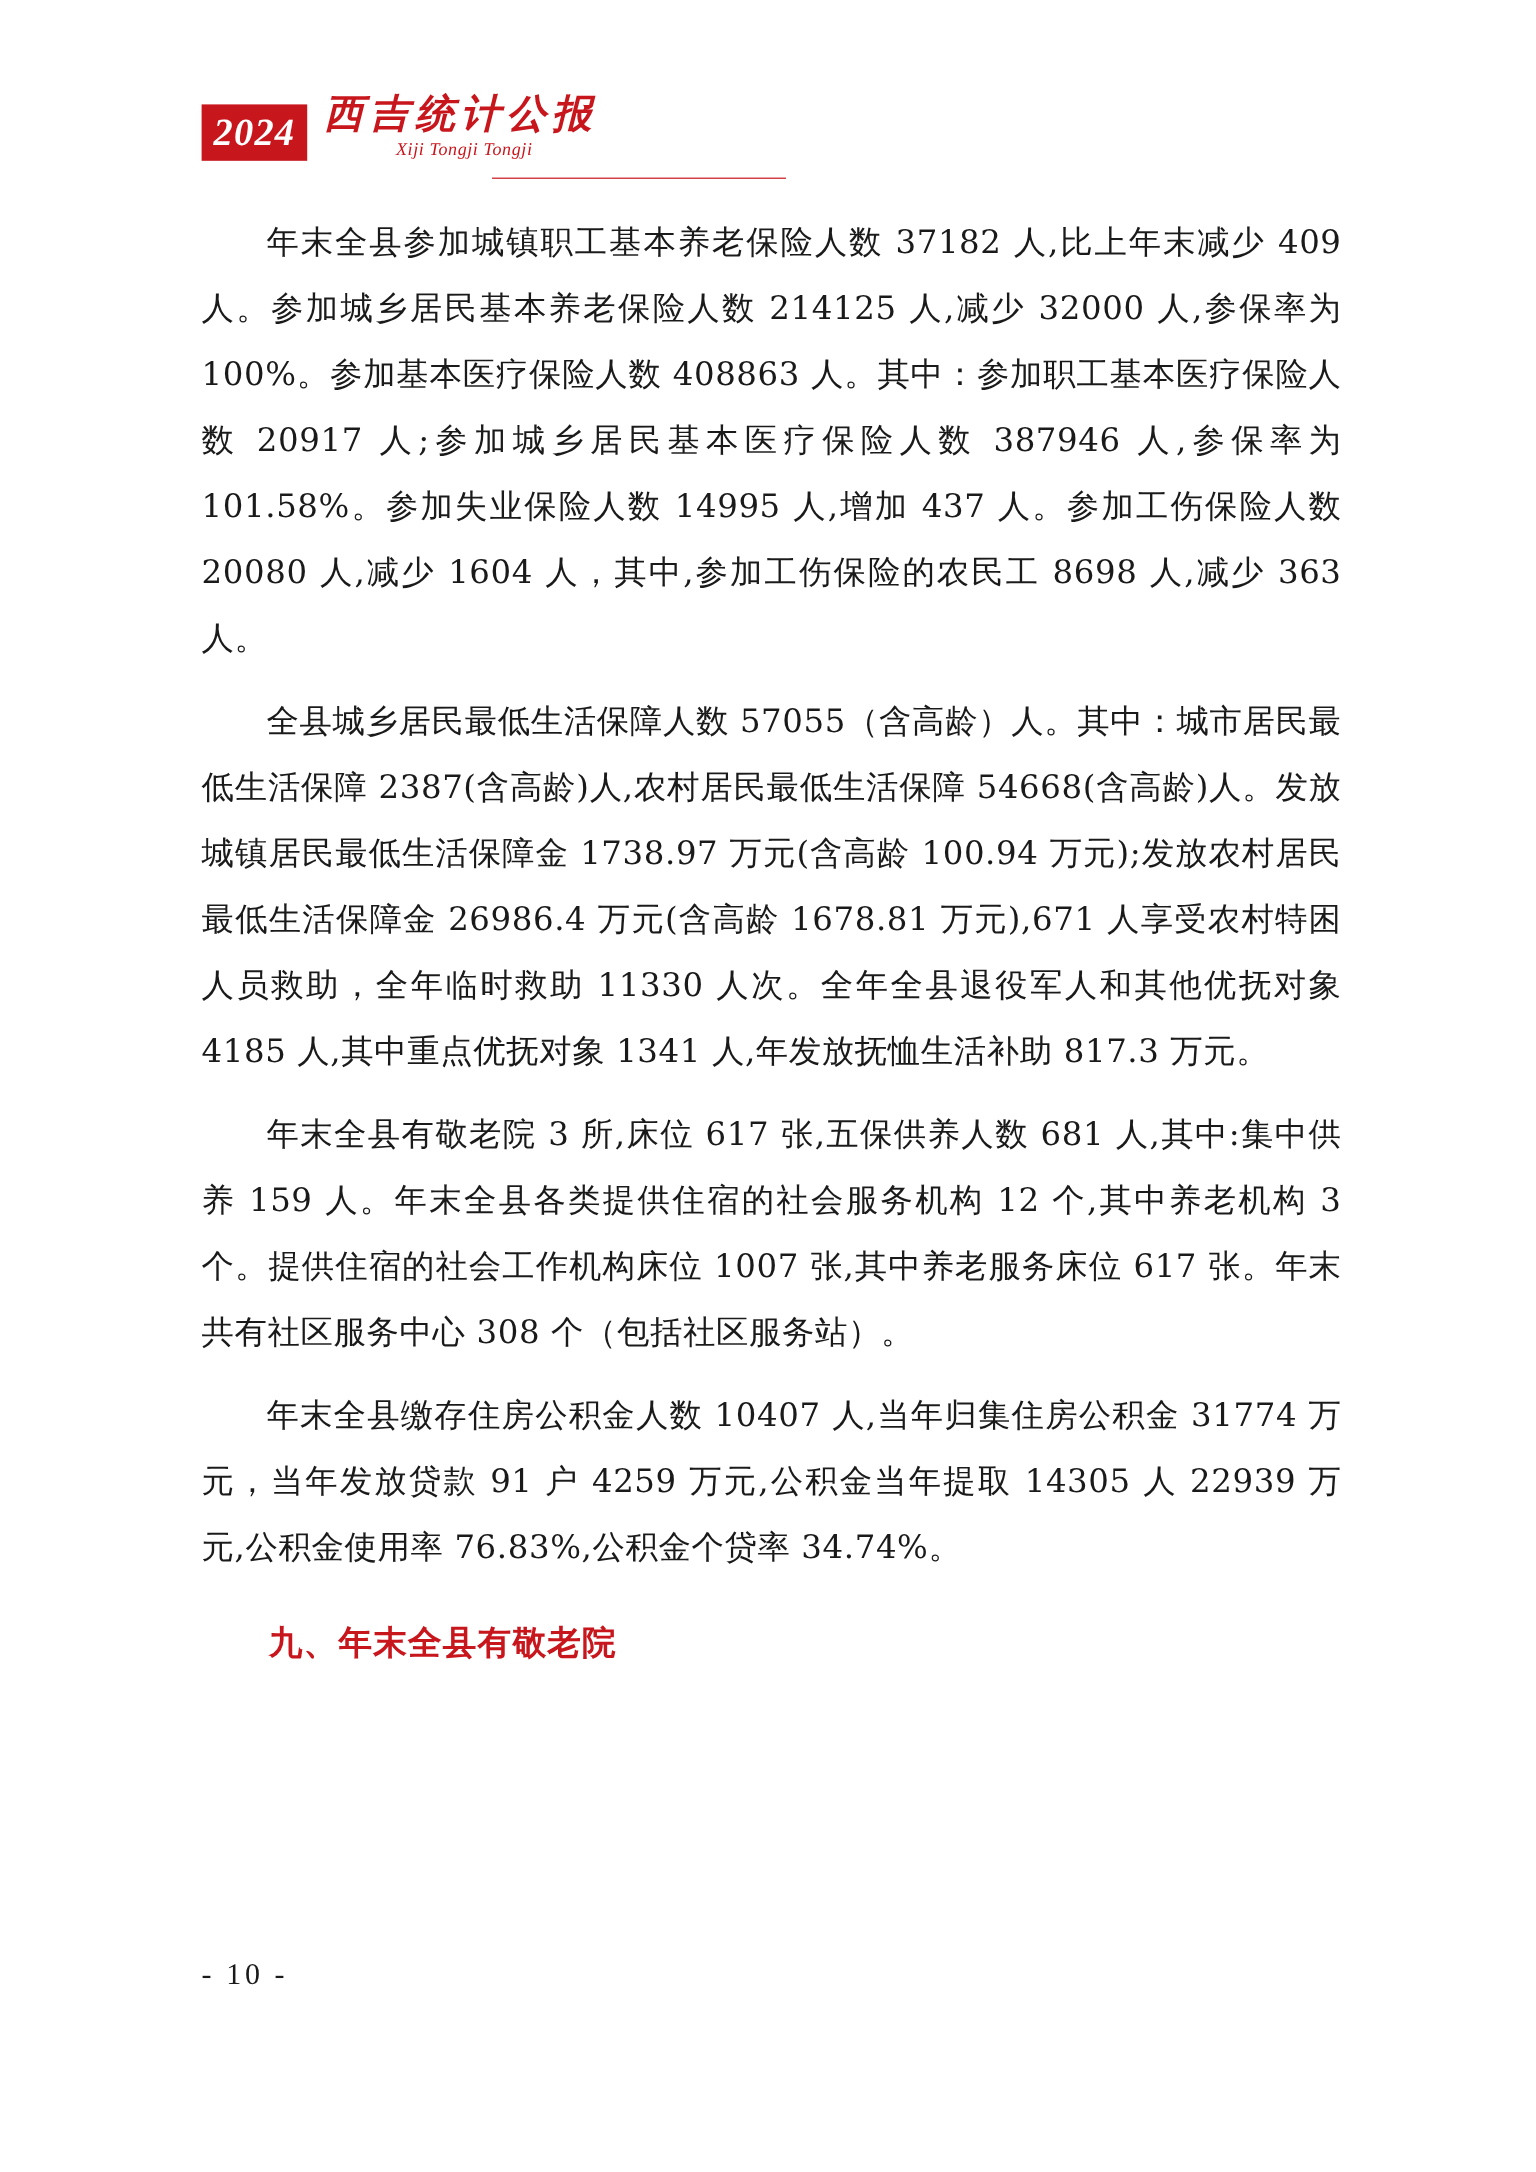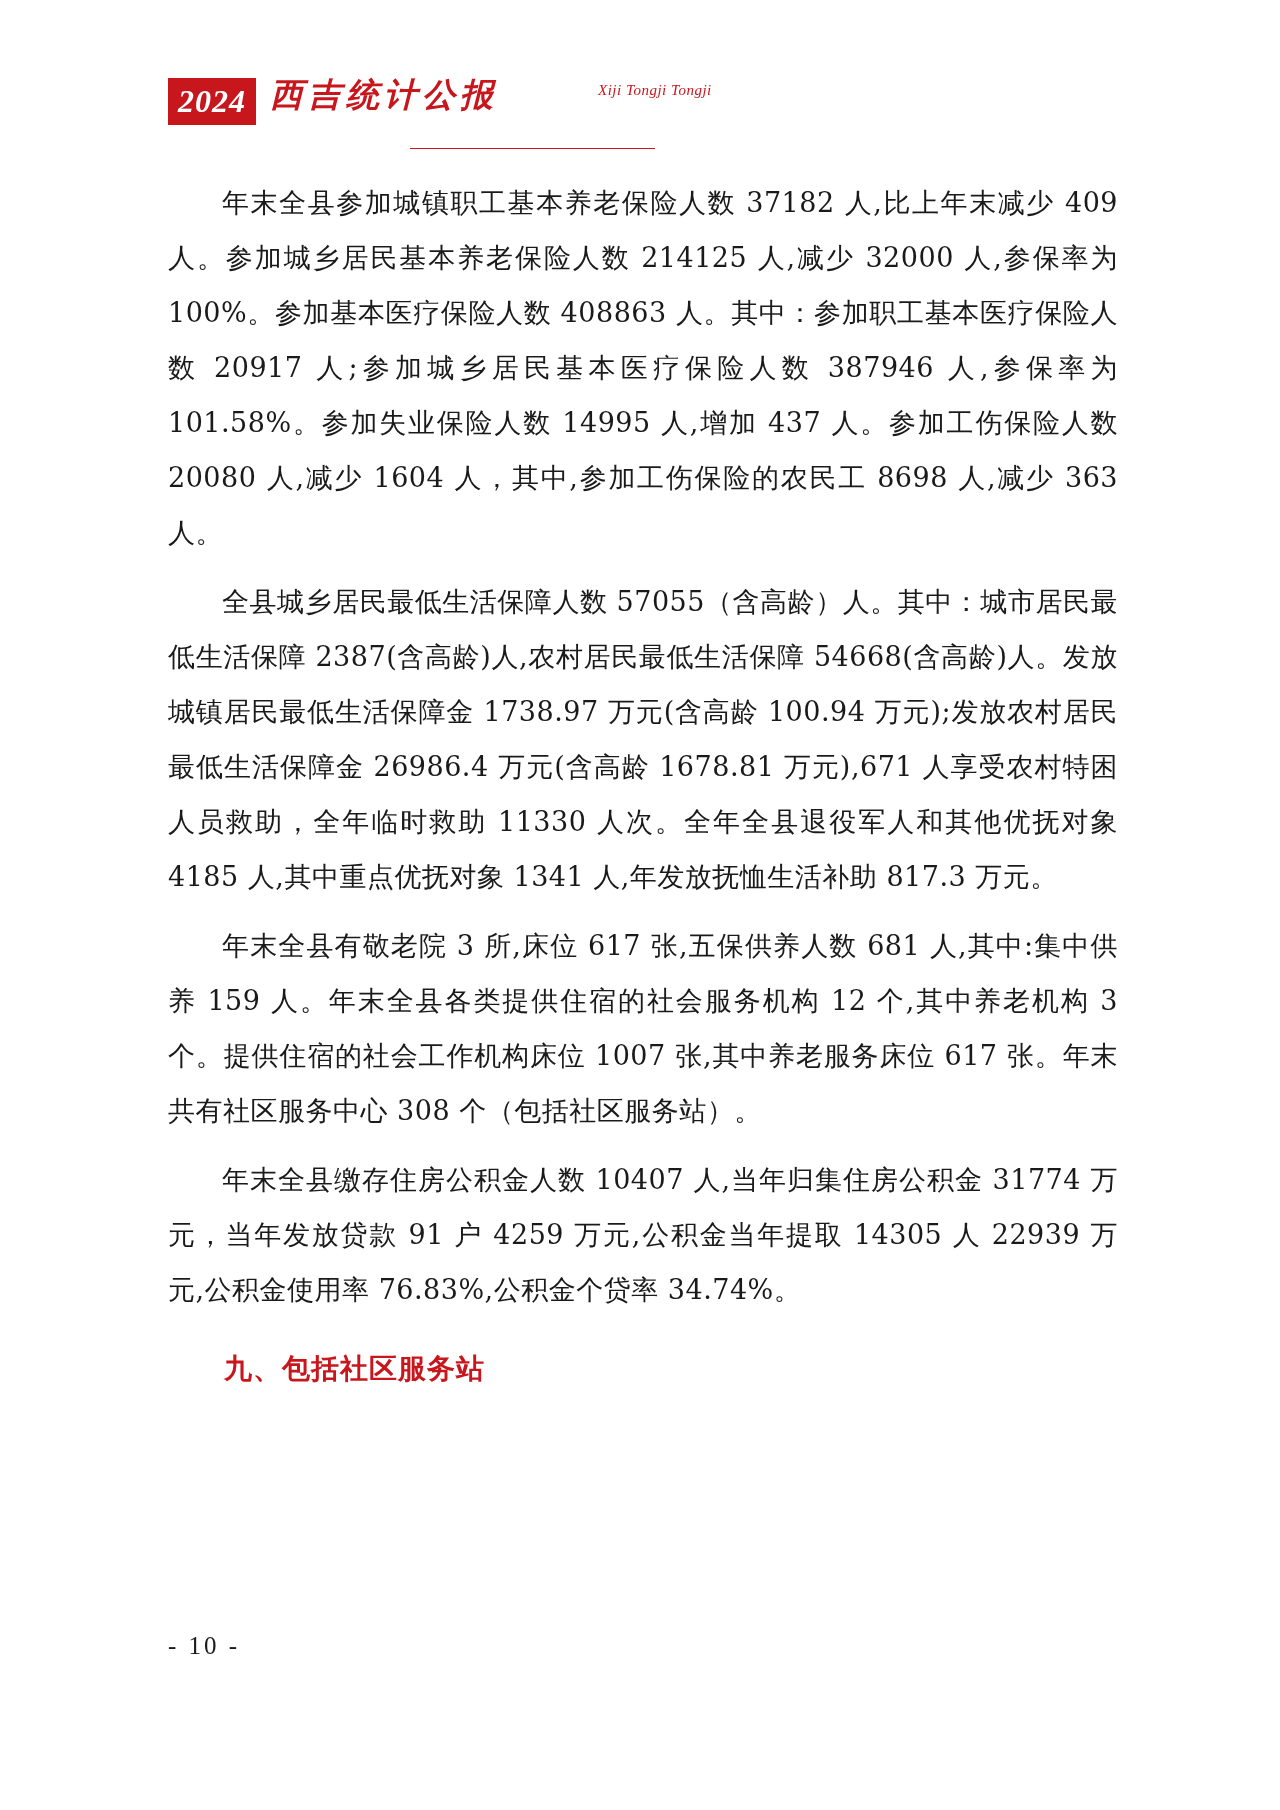--- a/index.html
+++ b/index.html
@@ -27,7 +27,7 @@
     top: 78px;
     left: 168px;
     display: flex;
-    align-items: flex-start;
+    align-items: flex-end;
   }
   .year-badge {
     display: inline-block;

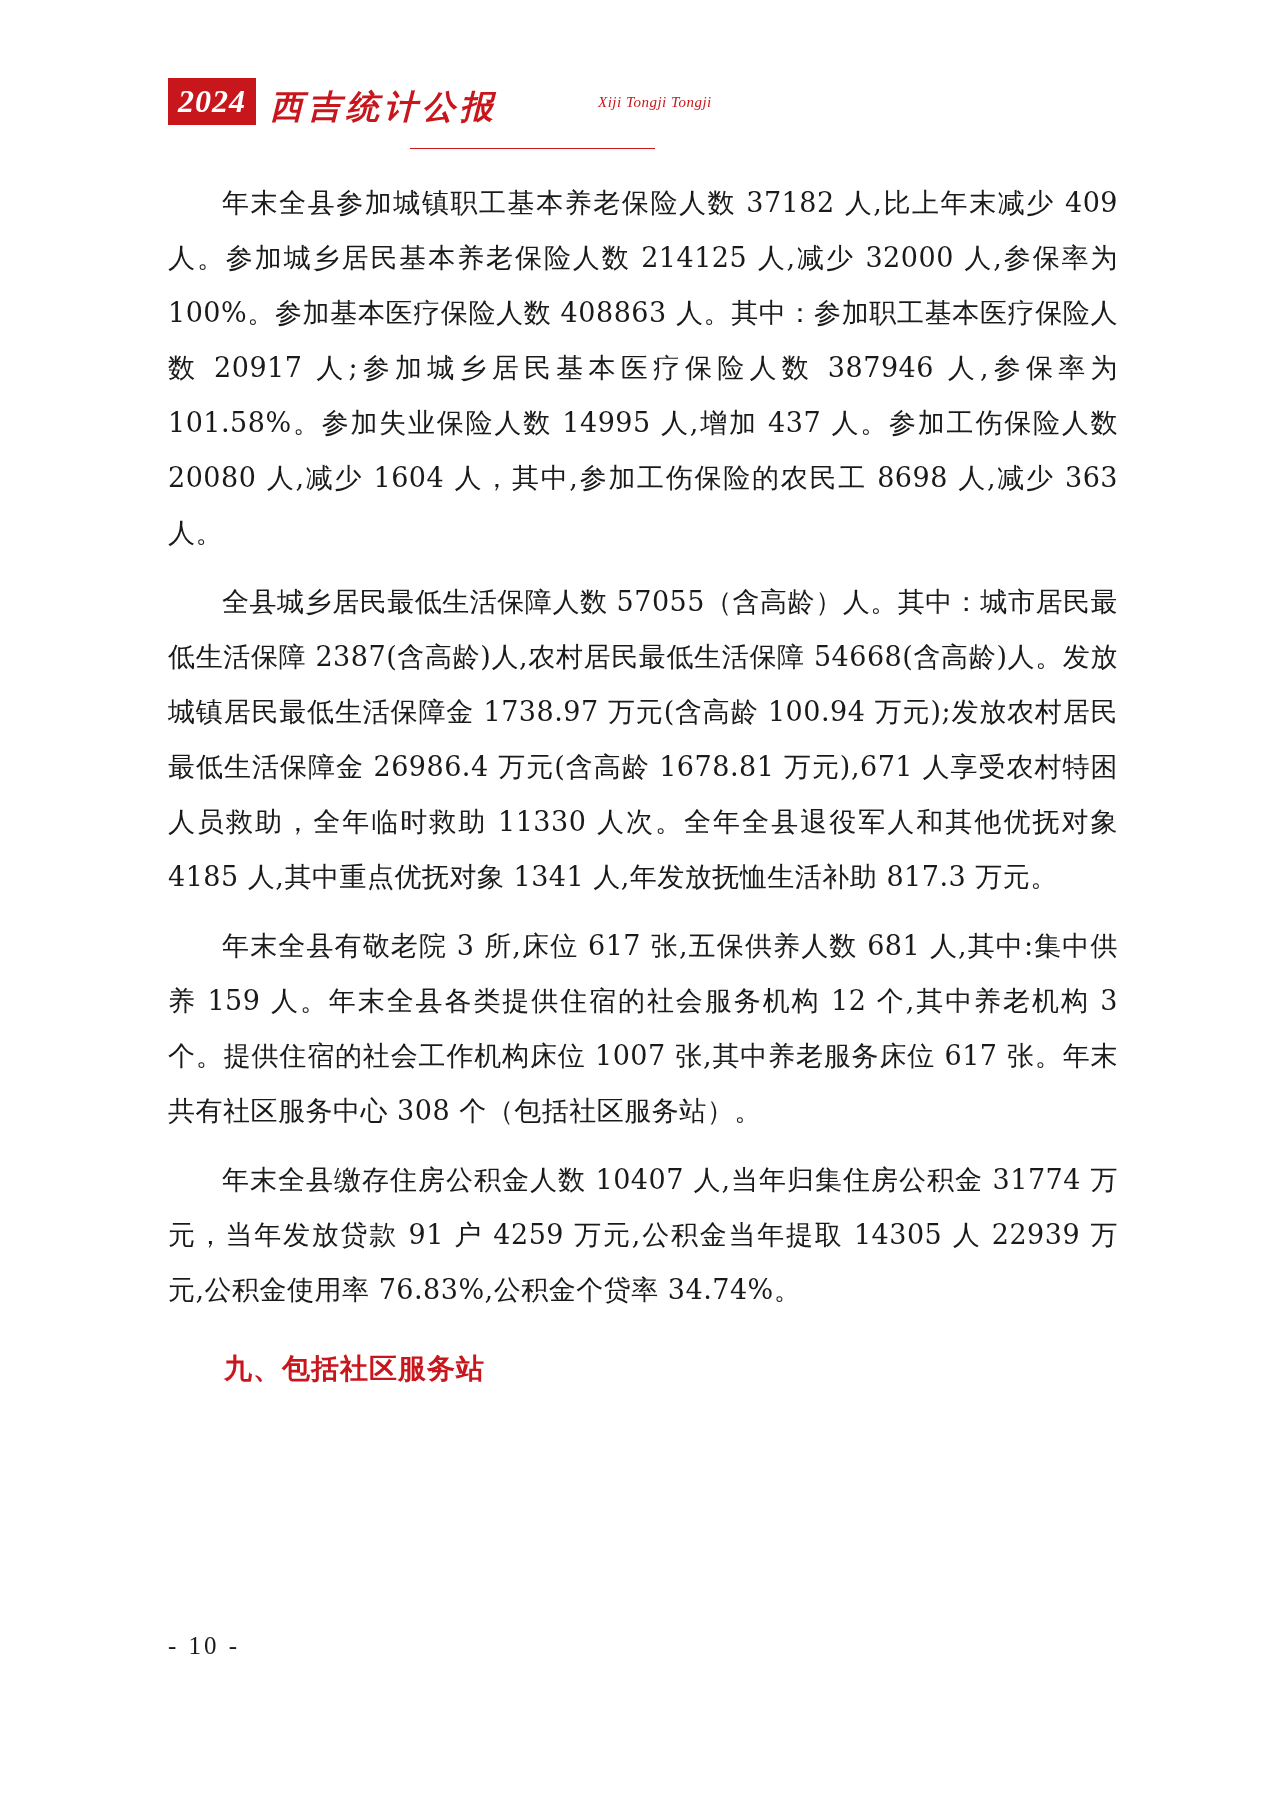--- a/index.html
+++ b/index.html
@@ -44,9 +44,8 @@
   .header-text {
     margin-left: 14px;
     display: flex;
-    flex-direction: row;
+    flex-direction: column;
     align-items: flex-start;
-    gap: 40px;
   }
   .header-cn {
     color: #c8161d;

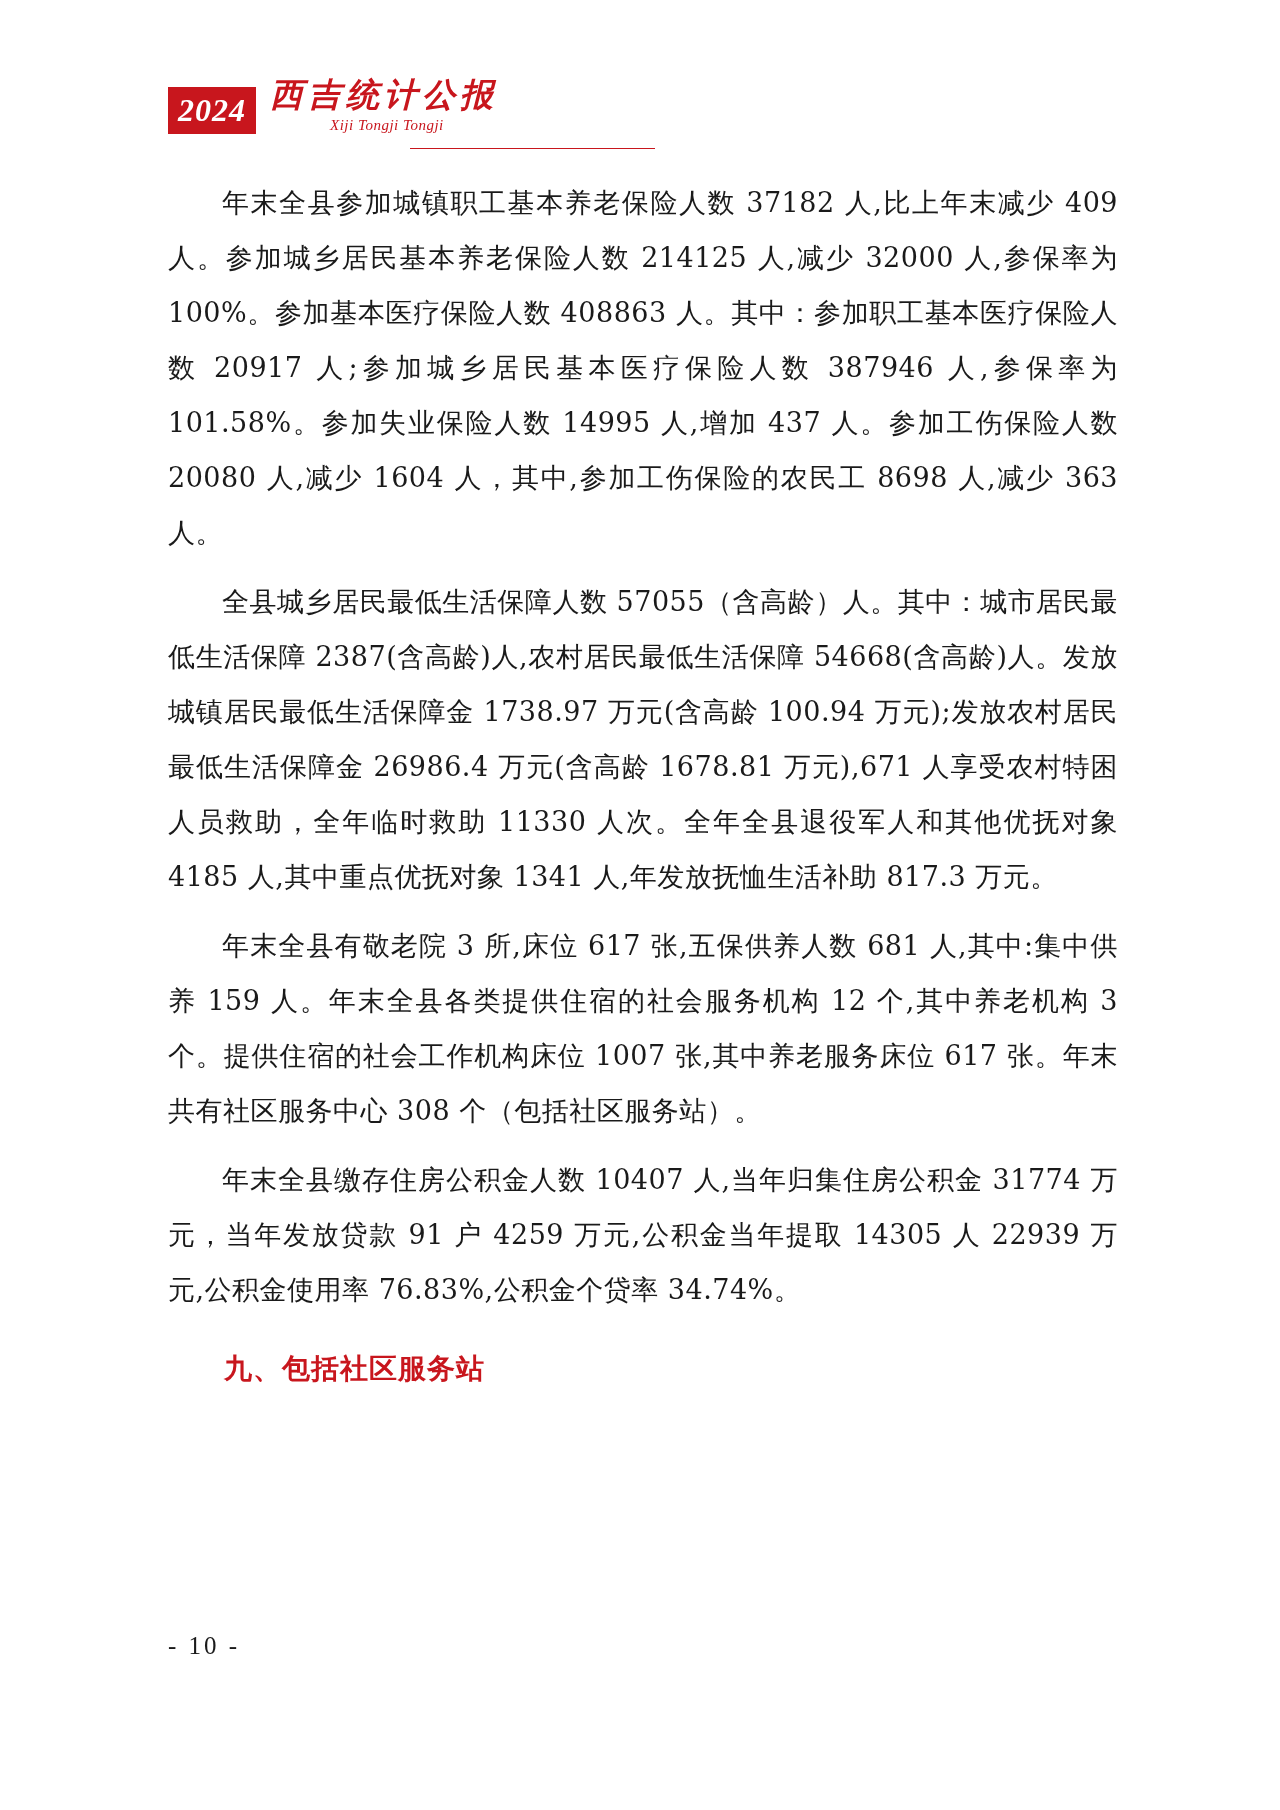--- a/index.html
+++ b/index.html
@@ -132,7 +132,7 @@
     <p class="para">全县城乡居民最低生活保障人数 57055（含高龄）人。其中：城市居民最低生活保障 2387(含高龄)人,农村居民最低生活保障 54668(含高龄)人。发放城镇居民最低生活保障金 1738.97 万元(含高龄 100.94 万元);发放农村居民最低生活保障金 26986.4 万元(含高龄 1678.81 万元),671 人享受农村特困人员救助，全年临时救助 11330 人次。全年全县退役军人和其他优抚对象 4185 人,其中重点优抚对象 1341 人,年发放抚恤生活补助 817.3 万元。</p>
     <p class="para">年末全县有敬老院 3 所,床位 617 张,五保供养人数 681 人,其中:集中供养 159 人。年末全县各类提供住宿的社会服务机构 12 个,其中养老机构 3 个。提供住宿的社会工作机构床位 1007 张,其中养老服务床位 617 张。年末共有社区服务中心 308 个（包括社区服务站）。</p>
     <p class="para">年末全县缴存住房公积金人数 10407 人,当年归集住房公积金 31774 万元，当年发放贷款 91 户 4259 万元,公积金当年提取 14305 人 22939 万元,公积金使用率 76.83%,公积金个贷率 34.74%。</p>
-    <h2 class="section-heading">九、包括社区服务站</h2>
+    <h2 class="section-heading">九、年末全县有敬老院</h2>
   </div>
 
   <div class="page-number">- 10 -</div>

